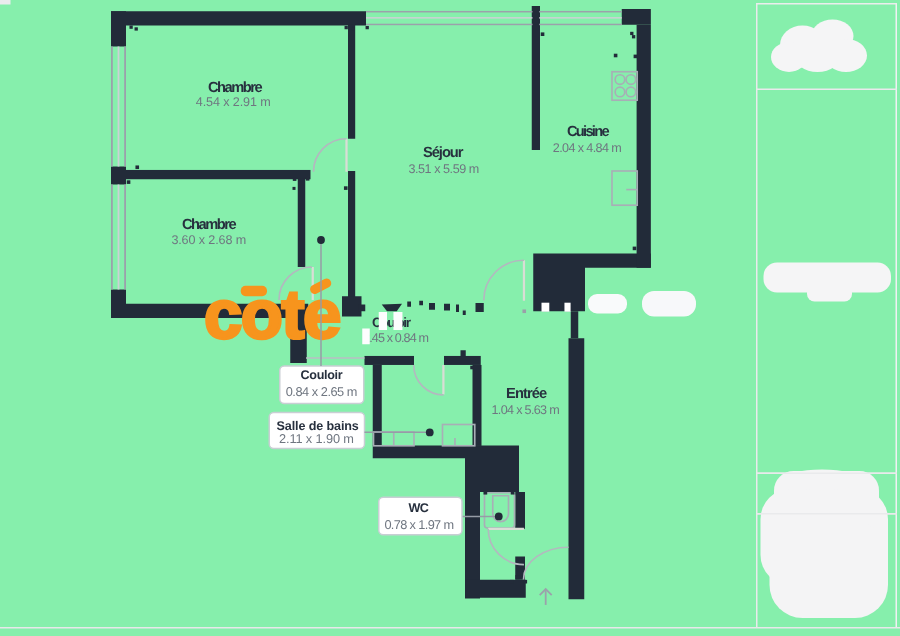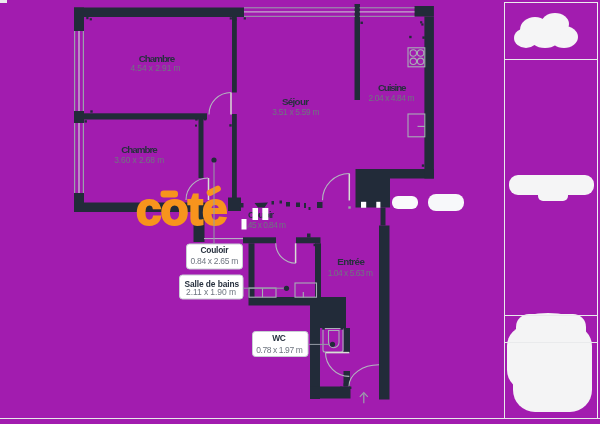--- a/index.html
+++ b/index.html
@@ -2,7 +2,7 @@
 <html><head><meta charset="utf-8">
 <style>
   html,body{margin:0;padding:0;background:#fff;}
-  #page{position:relative;width:600px;height:424px;overflow:hidden;background:#a21caf;
+  #page{position:relative;width:600px;height:424px;overflow:hidden;background:#86efac;
         font-family:"Liberation Sans", sans-serif;}
   svg{position:absolute;left:0;top:0;}
 </style></head>

